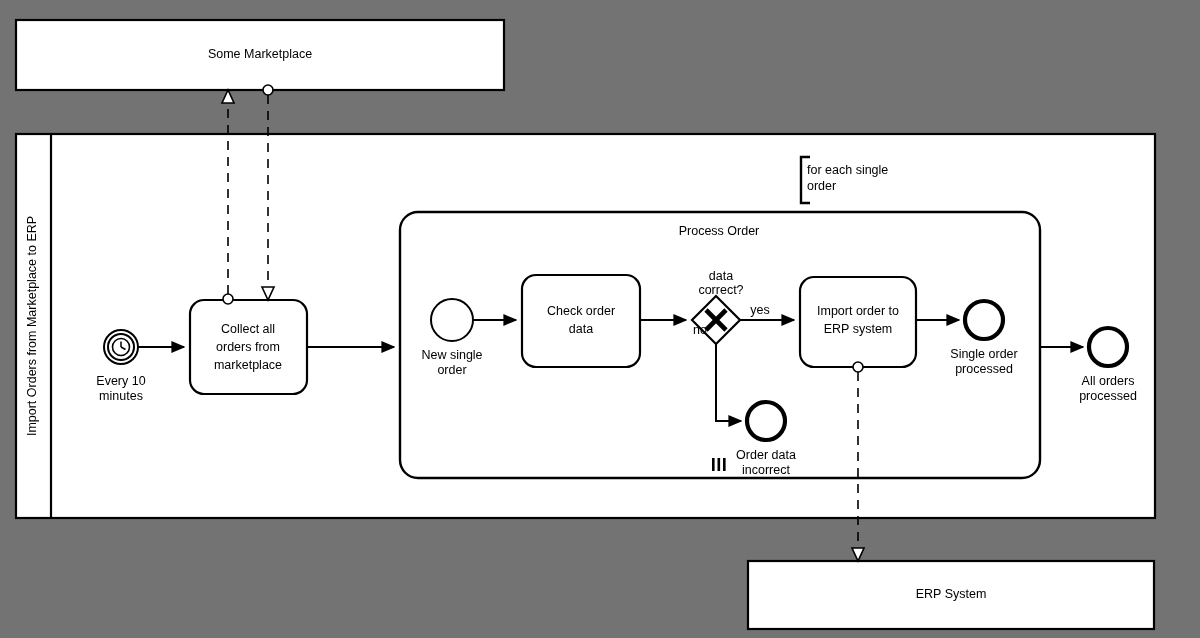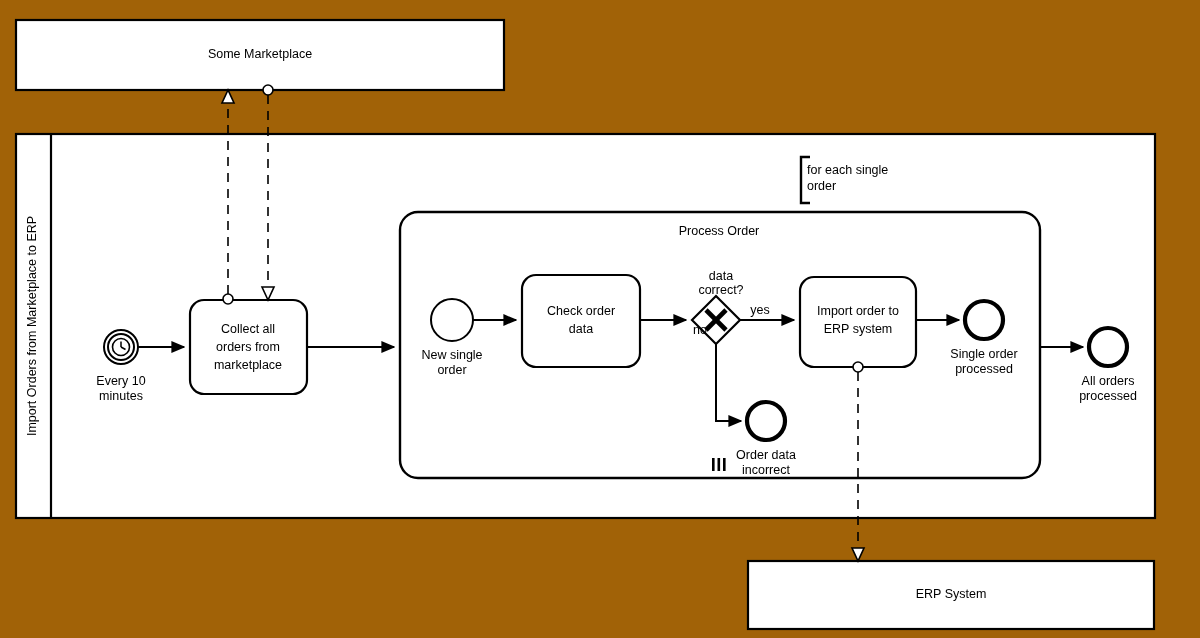--- a/index.html
+++ b/index.html
@@ -15,7 +15,7 @@
     position: relative;
     width: 1200px;
     height: 638px;
-    background: #a16207;
+    background: #737373;
     overflow: hidden;
   }
   #canvas svg {

